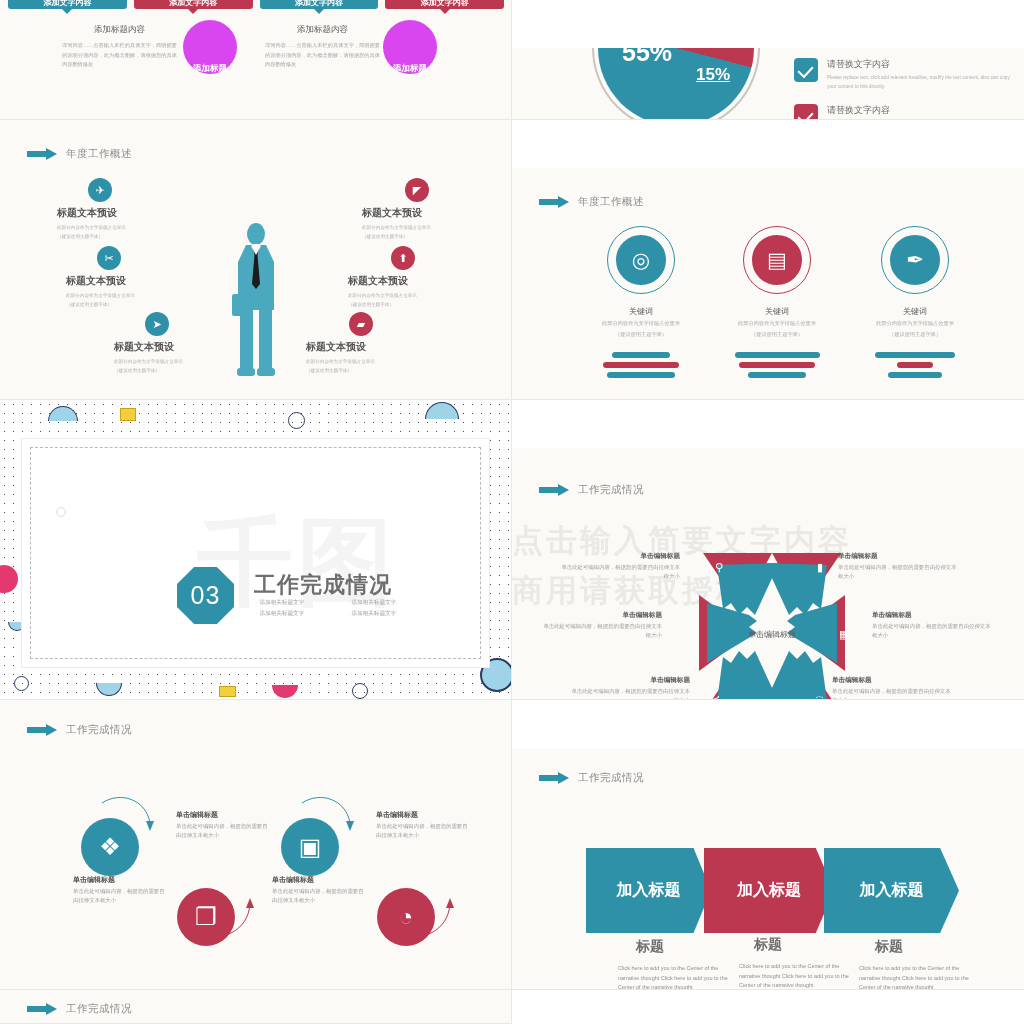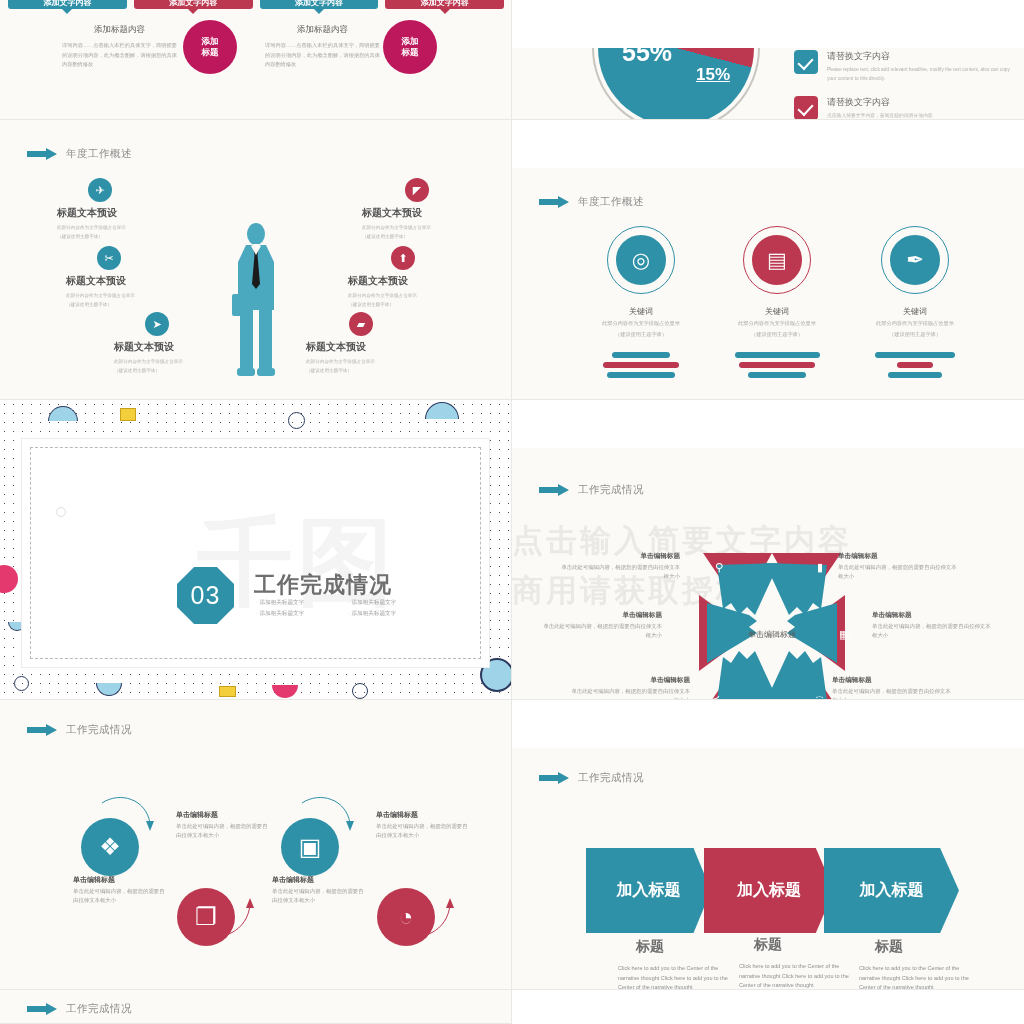--- a/index.html
+++ b/index.html
@@ -50,8 +50,8 @@
   .s1-col .t { font-size: 8.5px; color: #5d5d5d; text-align: center; margin-bottom: 5px; }
   .s1-col .b { font-size: 5.2px; color: #a6a6a6; line-height: 1.85; text-align: justify; }
   .s1-circ { position: absolute; top: 20px; width: 54px; height: 54px; border-radius: 50%;
-             background: #be185d; color: #fff; display: flex; flex-direction: column;
-             align-items: center; justify-content: center; font-size: 8.5px; font-weight: bold; line-height: 1.35; }
+             background: #d946ef; color: #fff; display: flex; flex-direction: row;
+             align-items: flex-end; justify-content: center; font-size: 8.5px; font-weight: bold; line-height: 1.35; }
 
   
   .pie-wrap { position: absolute; left: 80px; top: -84px; width: 168px; height: 168px; }

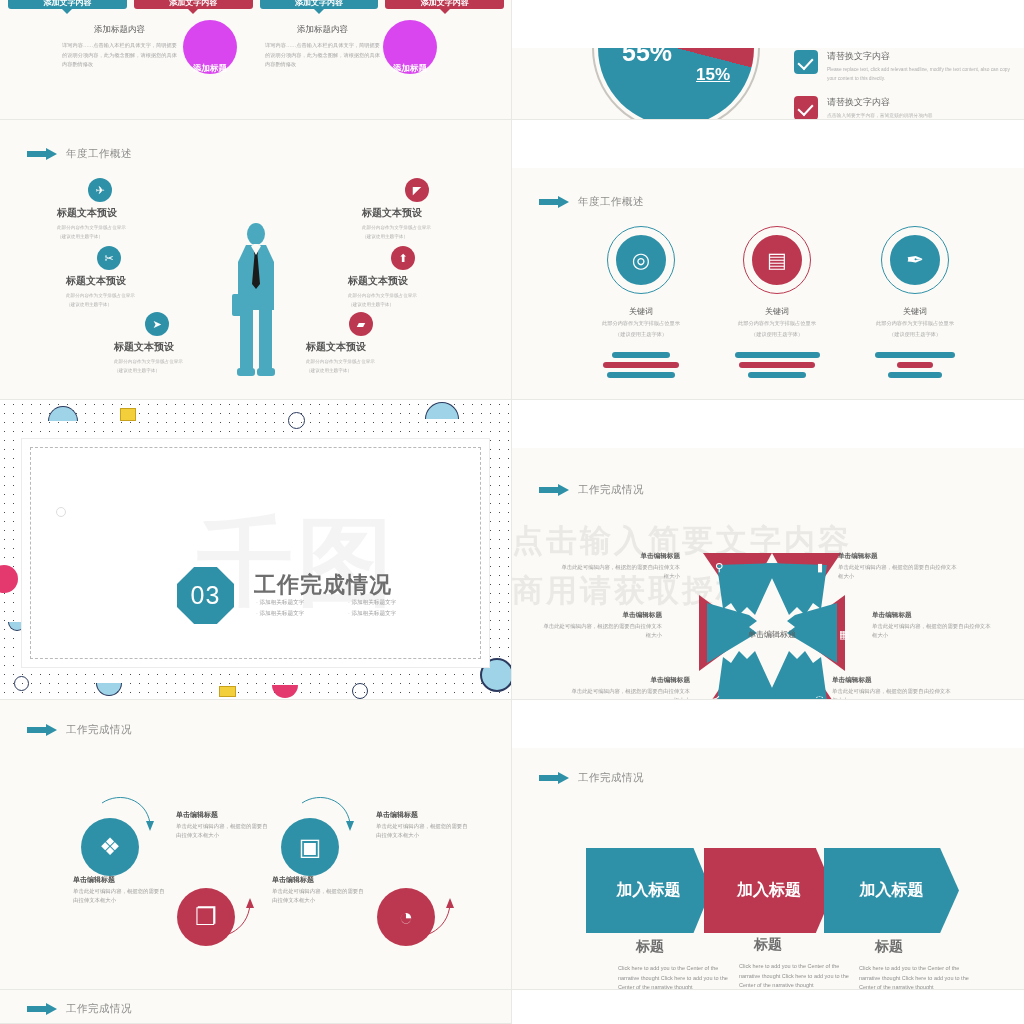--- a/index.html
+++ b/index.html
@@ -63,7 +63,7 @@
             #bc3850 50.4deg 104.4deg,
             #2f91a8 104.4deg 360deg); }
   .pie-lbl { position: absolute; color: #fff; font-weight: bold; }
-  .check-list { position: absolute; left: 282px; top: 2px; width: 220px; }
+  .check-list { position: absolute; left: 282px; top: 10px; width: 220px; }
   .check-item { display: flex; gap: 9px; margin-bottom: 13px; }
   .check-box { width: 24px; height: 24px; border-radius: 4px; flex: none; position: relative; }
   .check-box.teal { background: #2f91a8; }

